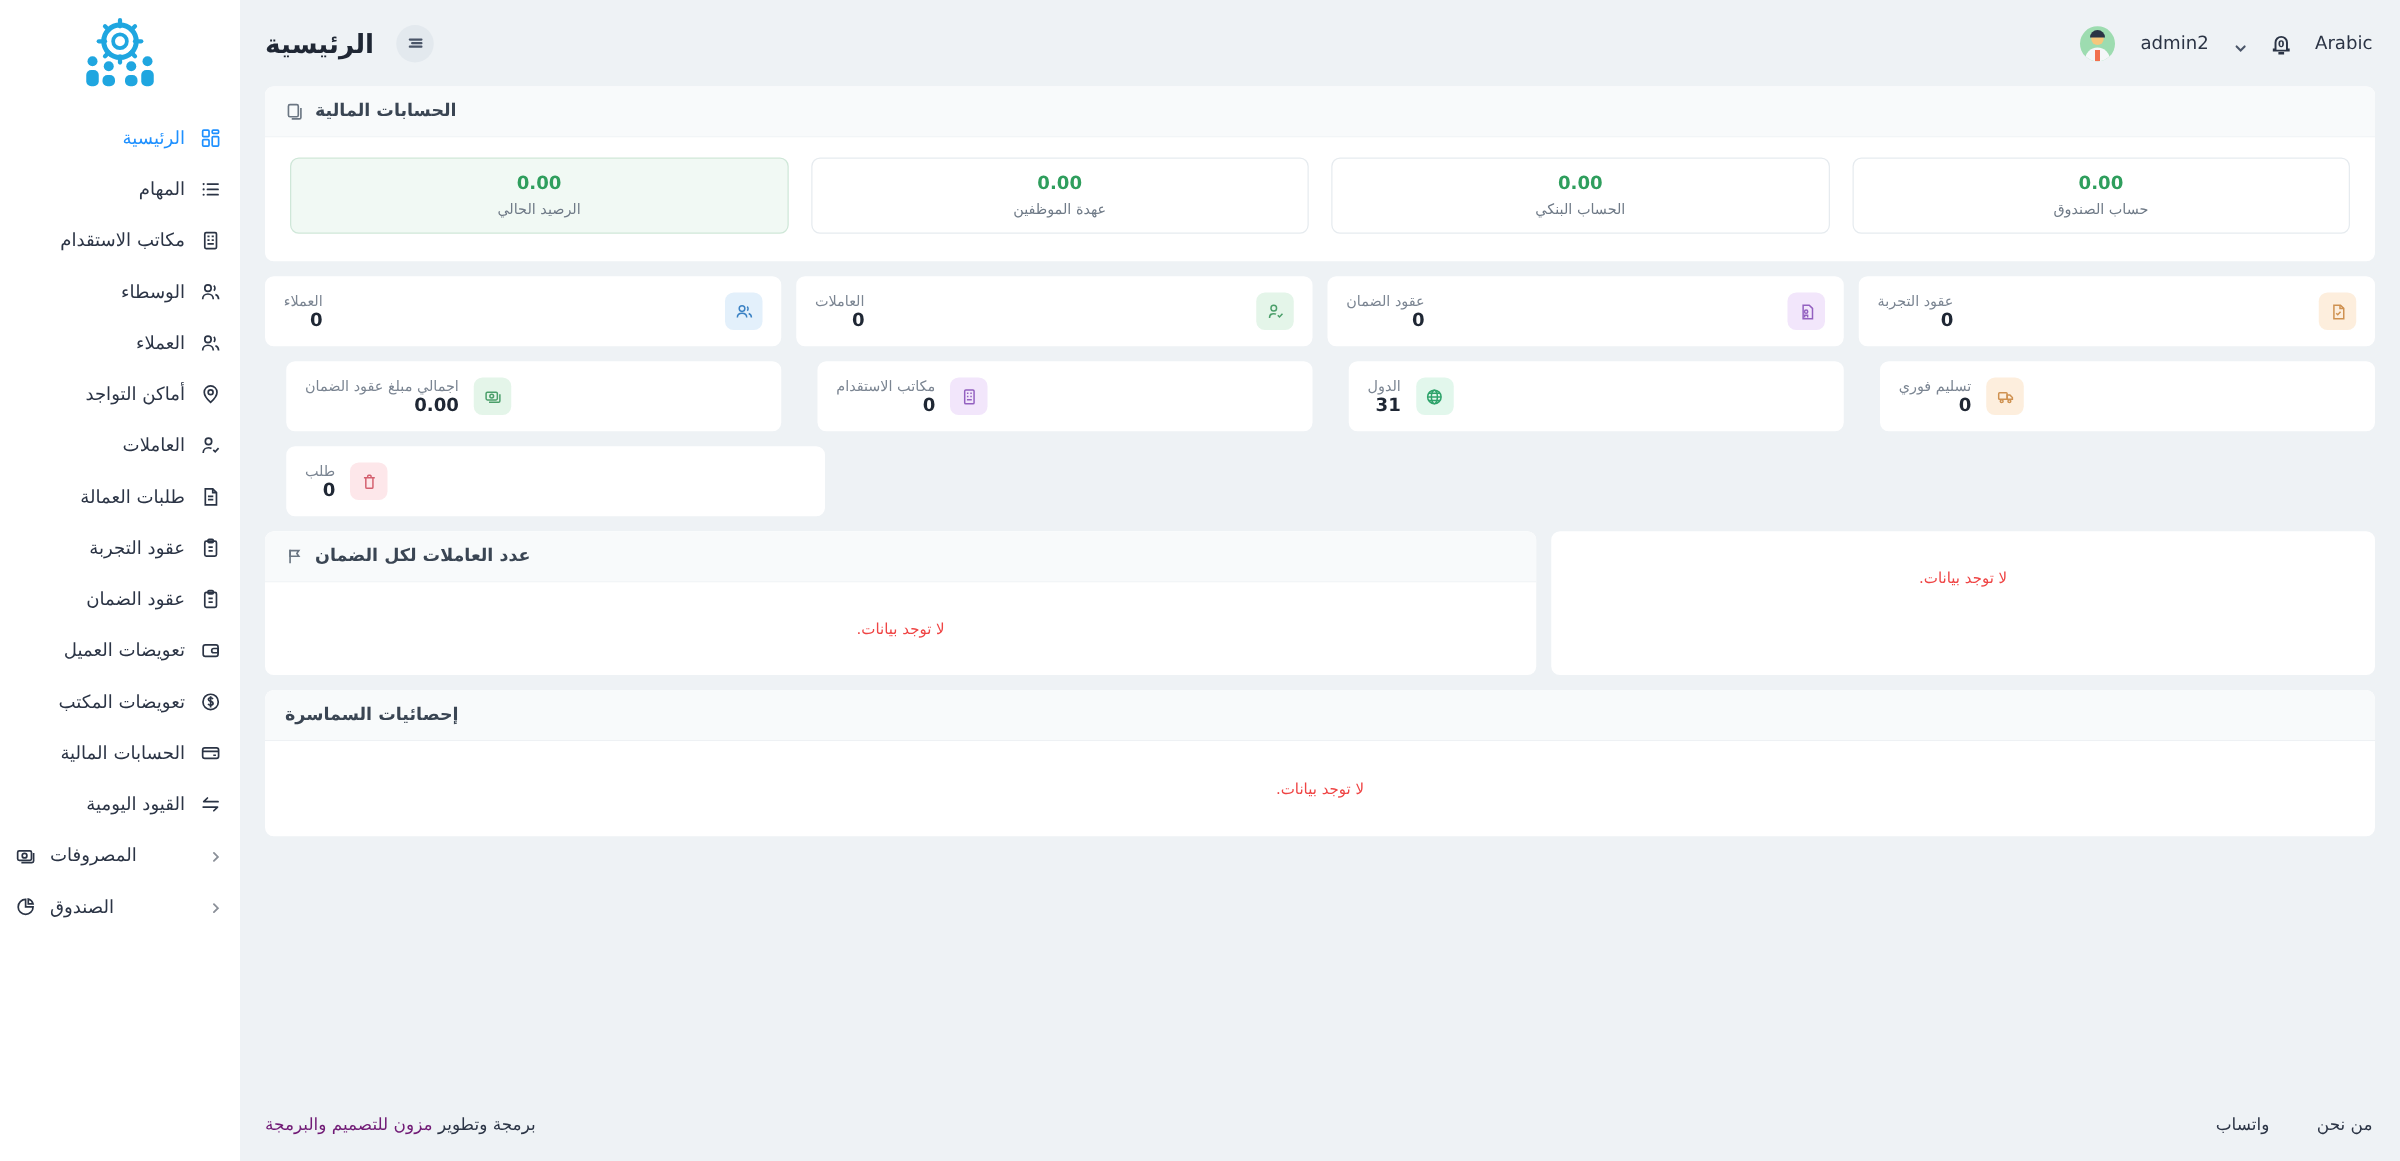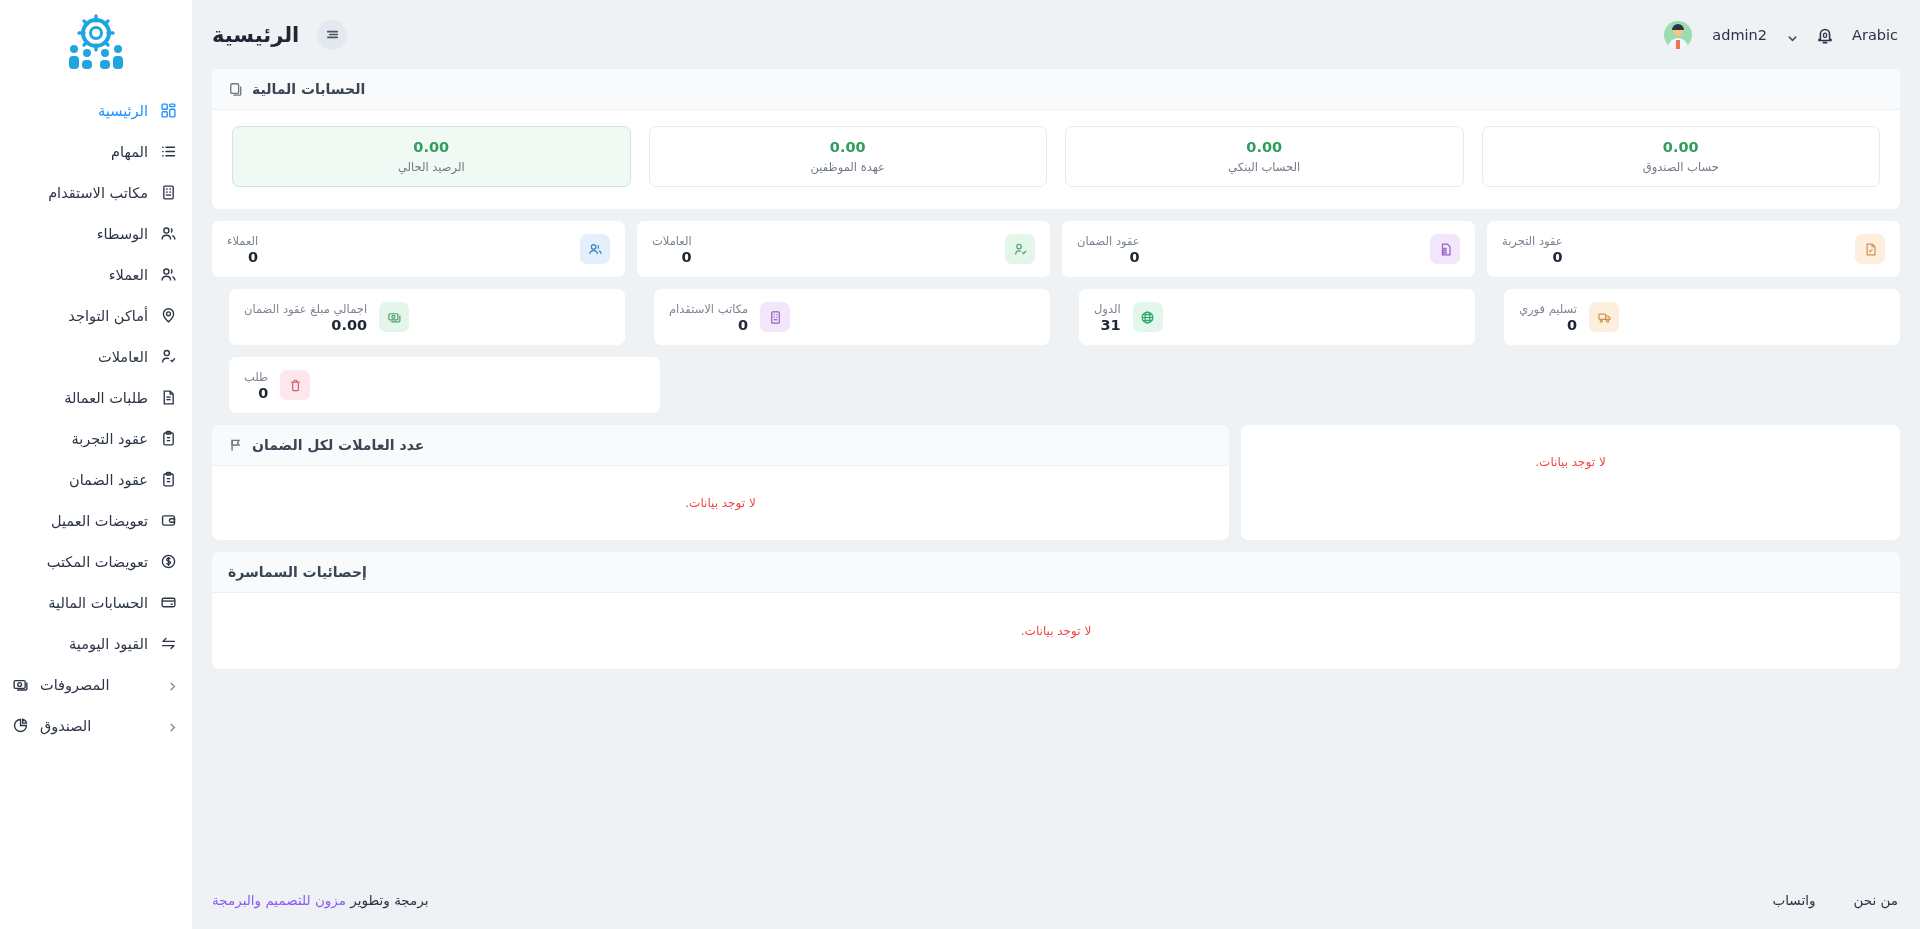--- a/index.html
+++ b/index.html
@@ -129,7 +129,7 @@
     flex-direction: row-reverse; padding: 0 22px 0 20px; font-size: 13.5px;
   }
   .footer-right { color:#2b3445; }
-  .footer-right a { color:#8b5cf6; text-decoration:none; }
+  .footer-right a { color:#701a75; text-decoration:none; }
   .footer-left { display:flex; gap: 38px; flex-direction: row-reverse; }
   .footer-left span { color:#2b3445; cursor:pointer; }
 </style>

